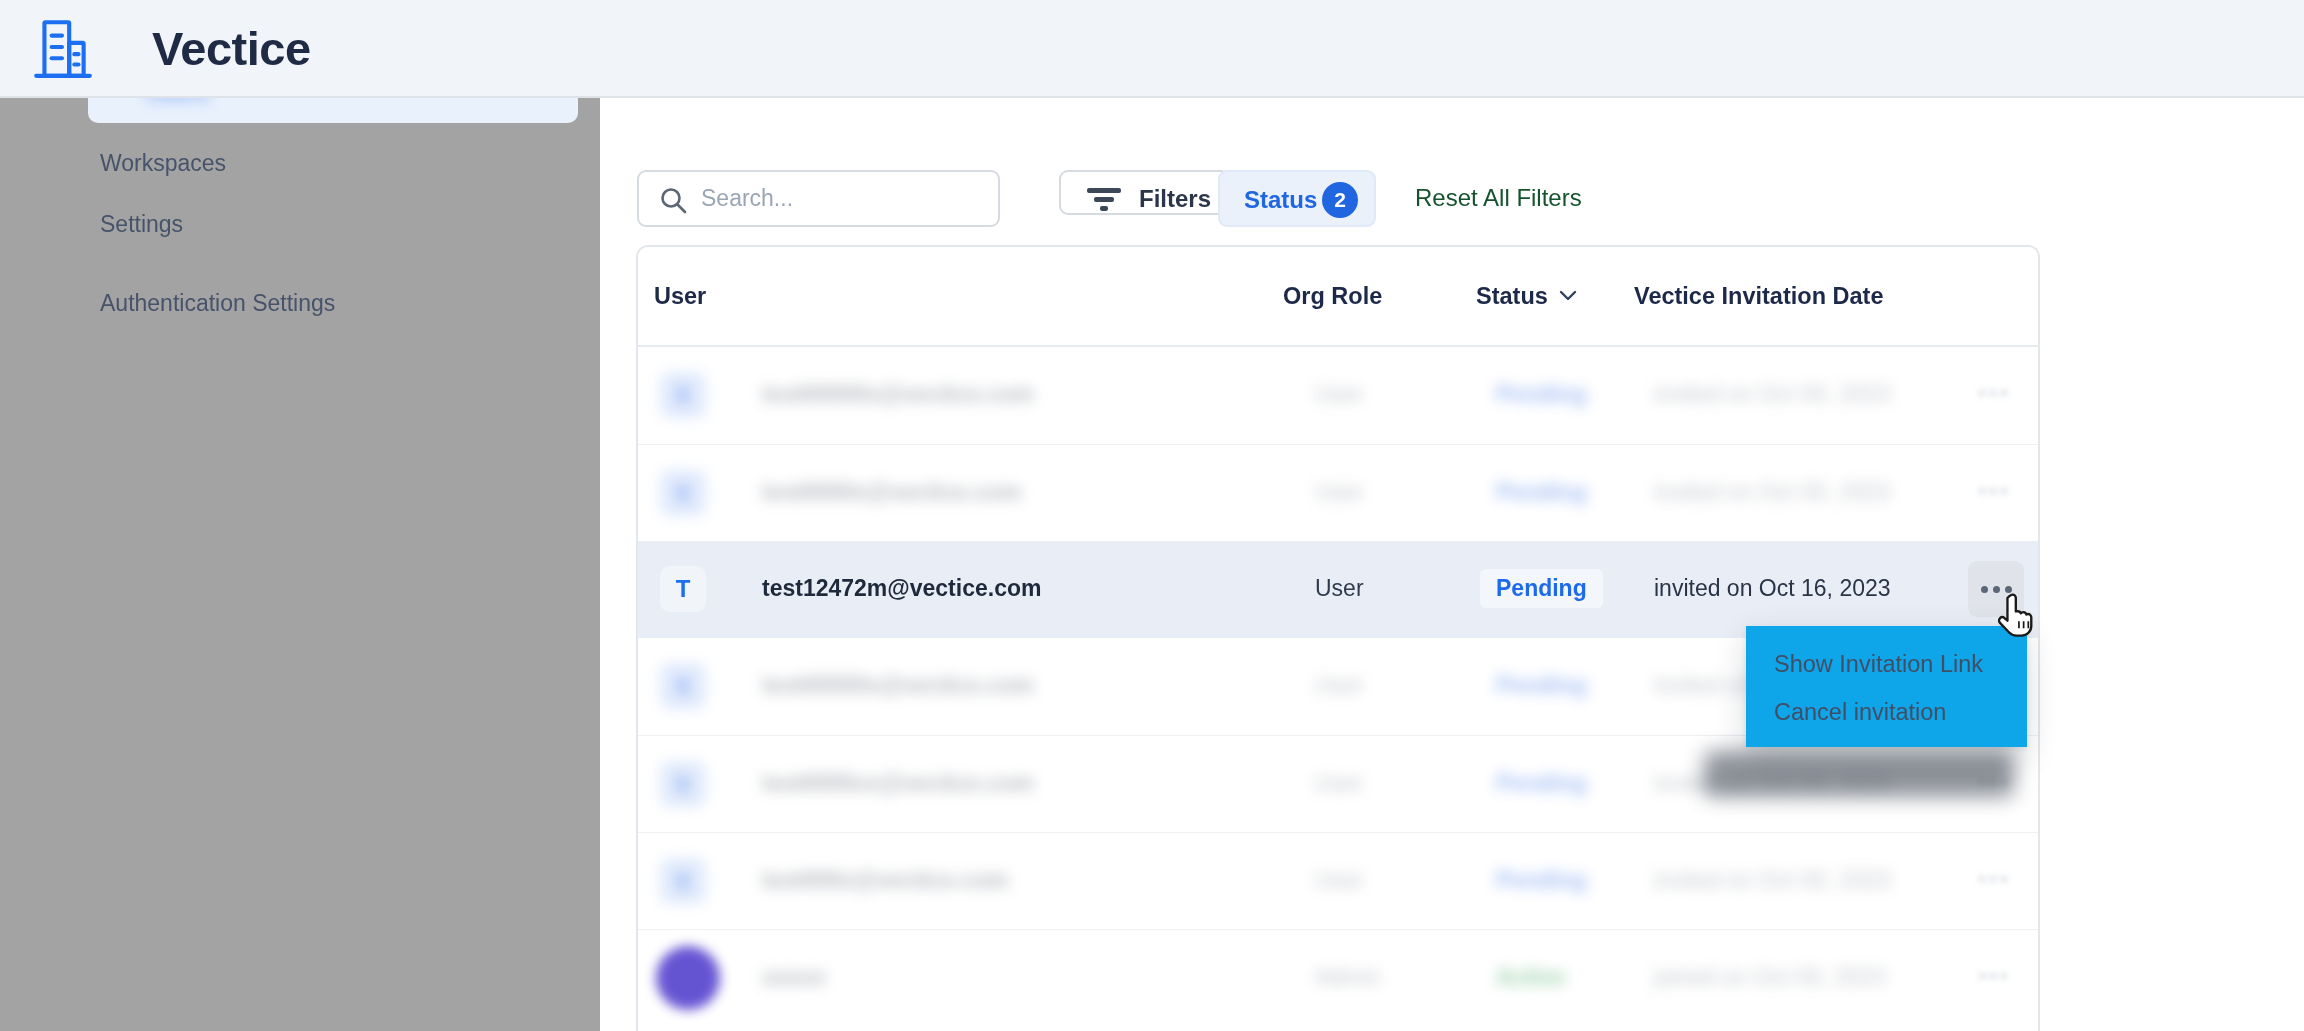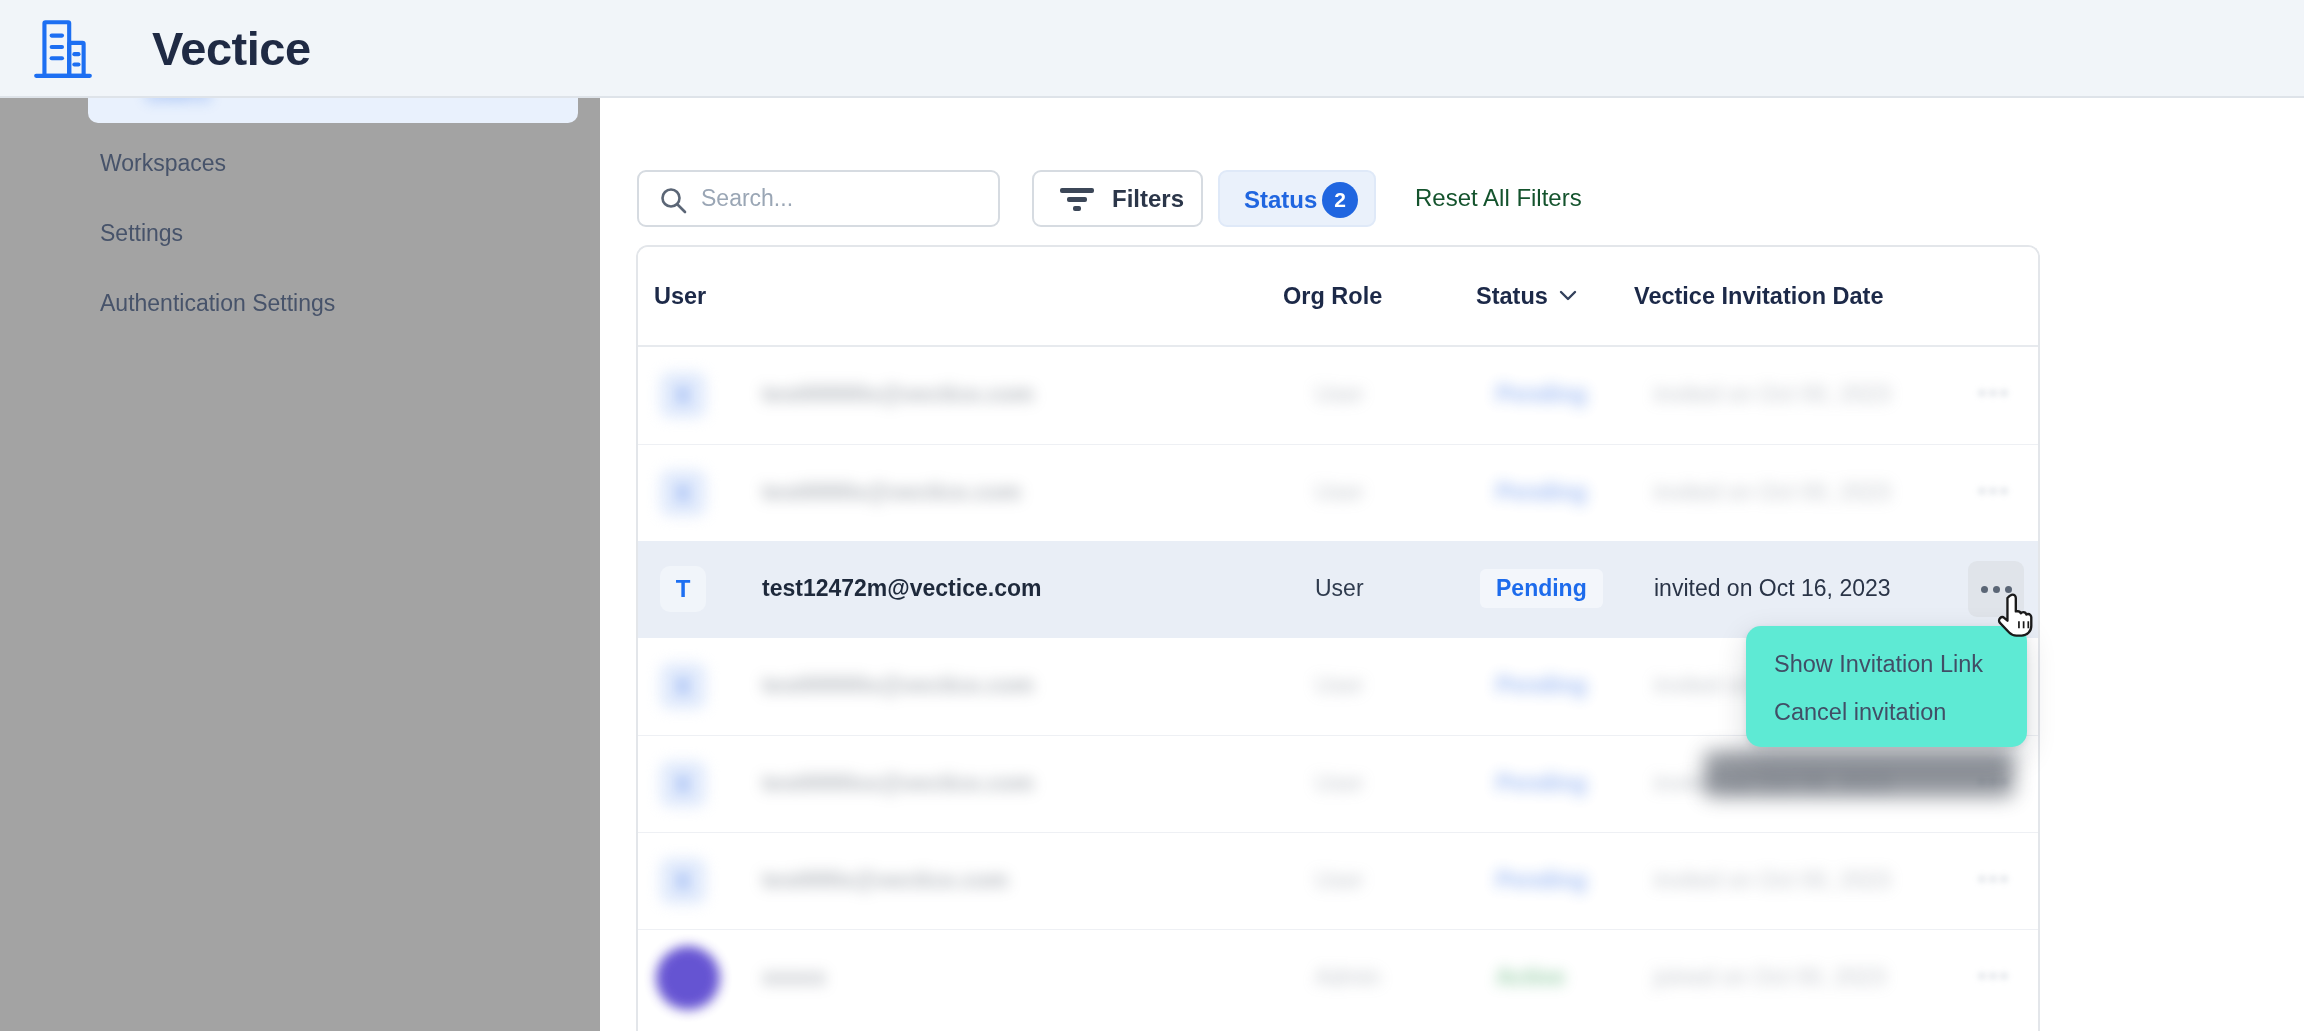--- a/index.html
+++ b/index.html
@@ -27,7 +27,7 @@
   .search-box svg { position:absolute; left:20px; top:14px; }
   .search-input { position:absolute; left:62px; top:2px; width:290px; height:49px; border:none; outline:none; background:transparent; font-size:23px; color:#333; font-family:inherit; }
   .search-input::placeholder { color:#9aa6b5; }
-  .filters-btn { position:absolute; left:1032px; top:170px; width:171px; height:57px; background:#fff; border:2px solid #d6dbe1; border-radius:9px; z-index:5; cursor:pointer; }
+  .filters-btn { position:absolute; left:1059px; top:170px; width:171px; height:45px; background:#fff; border:2px solid #d6dbe1; border-radius:9px; z-index:5; cursor:pointer; }
   .filters-btn .bars { position:absolute; left:26px; top:16px; width:34px; height:24px; }
   .bars i { position:absolute; left:50%; transform:translateX(-50%); height:4.5px; border-radius:2px; background:#3c4758; display:block; }
   .bars i:nth-child(1){ top:0; width:34px; } .bars i:nth-child(2){ top:9px; width:20px; } .bars i:nth-child(3){ top:18px; width:8px; }

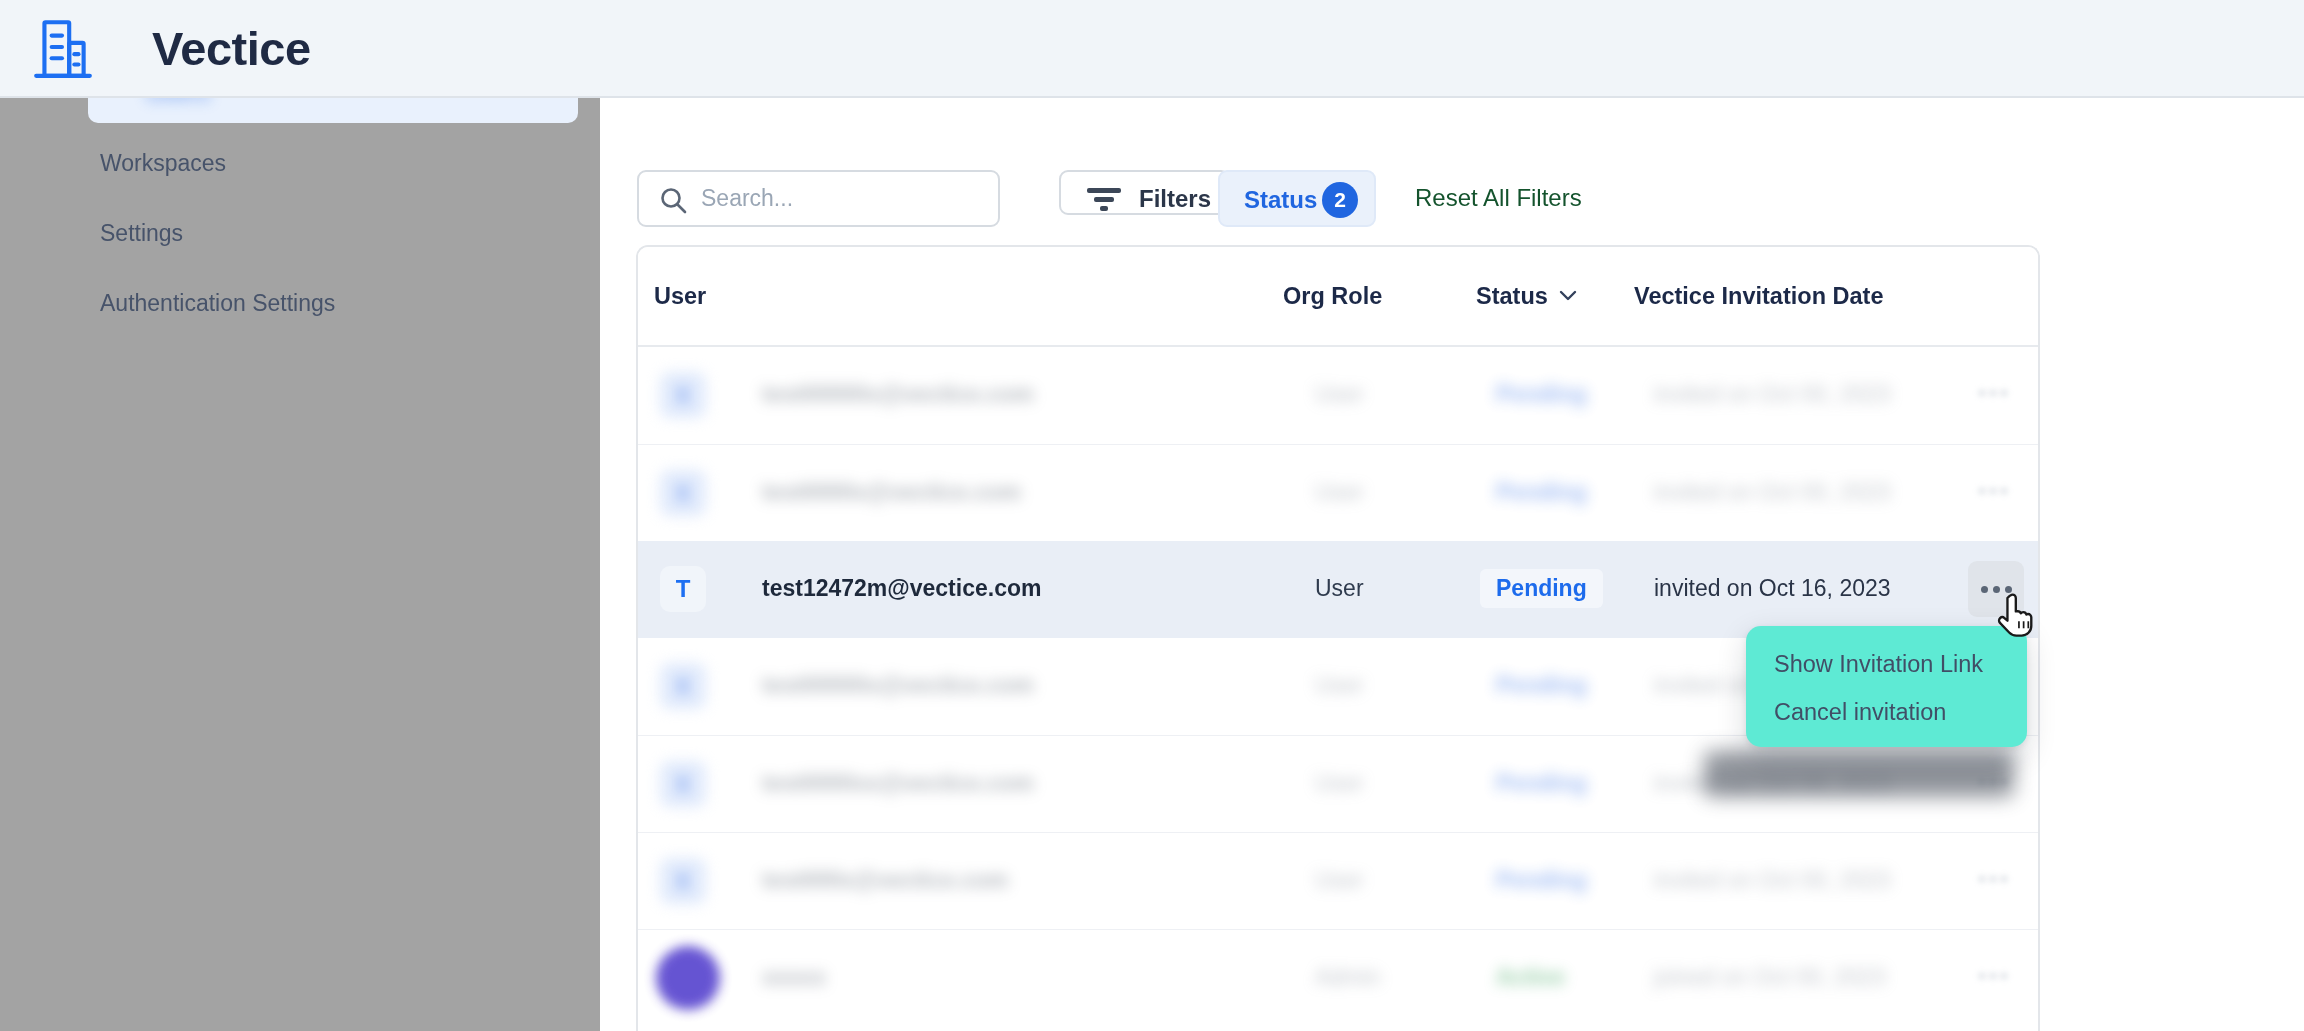--- a/index.html
+++ b/index.html
@@ -17,7 +17,7 @@
   .side-selected { position:absolute; left:88px; top:50px; width:490px; height:73px; background:#e9f1fd; border-radius:10px; }
   .side-selected .lbl { position:absolute; left:58px; top:30px; font-size:23px; font-weight:700; color:#2569e8; filter:blur(7px); opacity:.55; }
   .side-item { position:absolute; left:100px; font-size:23px; color:#47536a; line-height:28px; cursor:pointer; }
-  .si-0 { top:149px; } .si-1 { top:219px; } .si-2 { top:289px; }
+  .si-0 { top:149px; } .si-1 { top:210px; } .si-2 { top:289px; }
 
   
   .page-title { position:absolute; left:637px; top:60px; font-size:39px; font-weight:800; color:#19223c; z-index:5; }

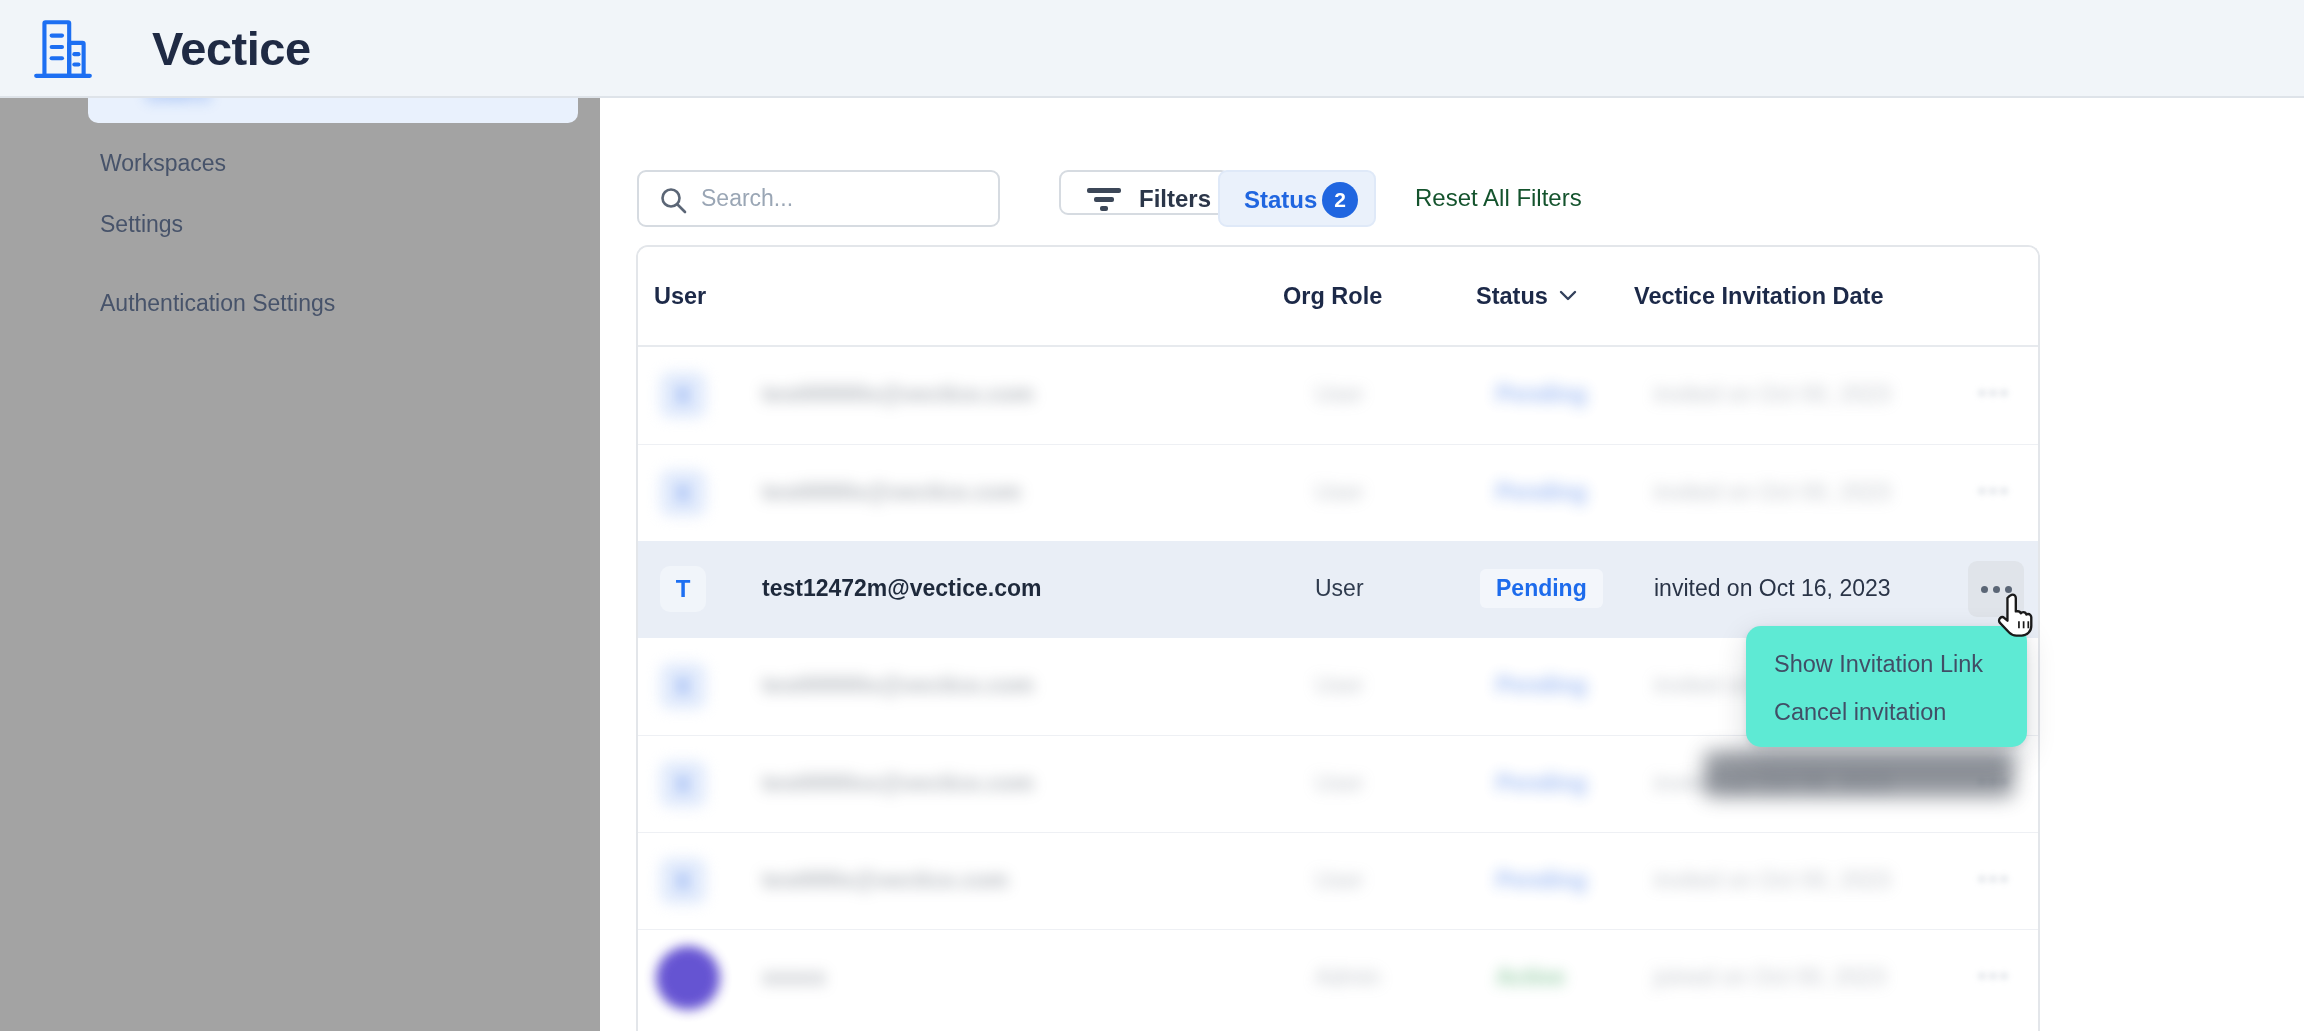--- a/index.html
+++ b/index.html
@@ -69,7 +69,7 @@
   .rtx.c-status.green { color:#2f9e52; opacity:.5; }
 
   
-  .ctx-menu { position:absolute; left:1746px; top:626px; width:281px; height:121px; background:#5eead4; border-radius:15px; box-shadow:0 10px 30px rgba(15,23,42,.16), 0 2px 6px rgba(15,23,42,.08); z-index:60; }
+  .ctx-menu { position:absolute; left:1746px; top:626px; width:281px; height:121px; background:#0ea5e9; border-radius:0; box-shadow:0 10px 30px rgba(15,23,42,.16), 0 2px 6px rgba(15,23,42,.08); z-index:60; }
   .ctx-item { position:absolute; left:0; width:100%; height:48px; line-height:48px; padding-left:28px; font-size:23.5px; color:#414e66; cursor:pointer; white-space:nowrap; }
   .ci-0 { top:14px; } .ci-1 { top:62px; }
 

